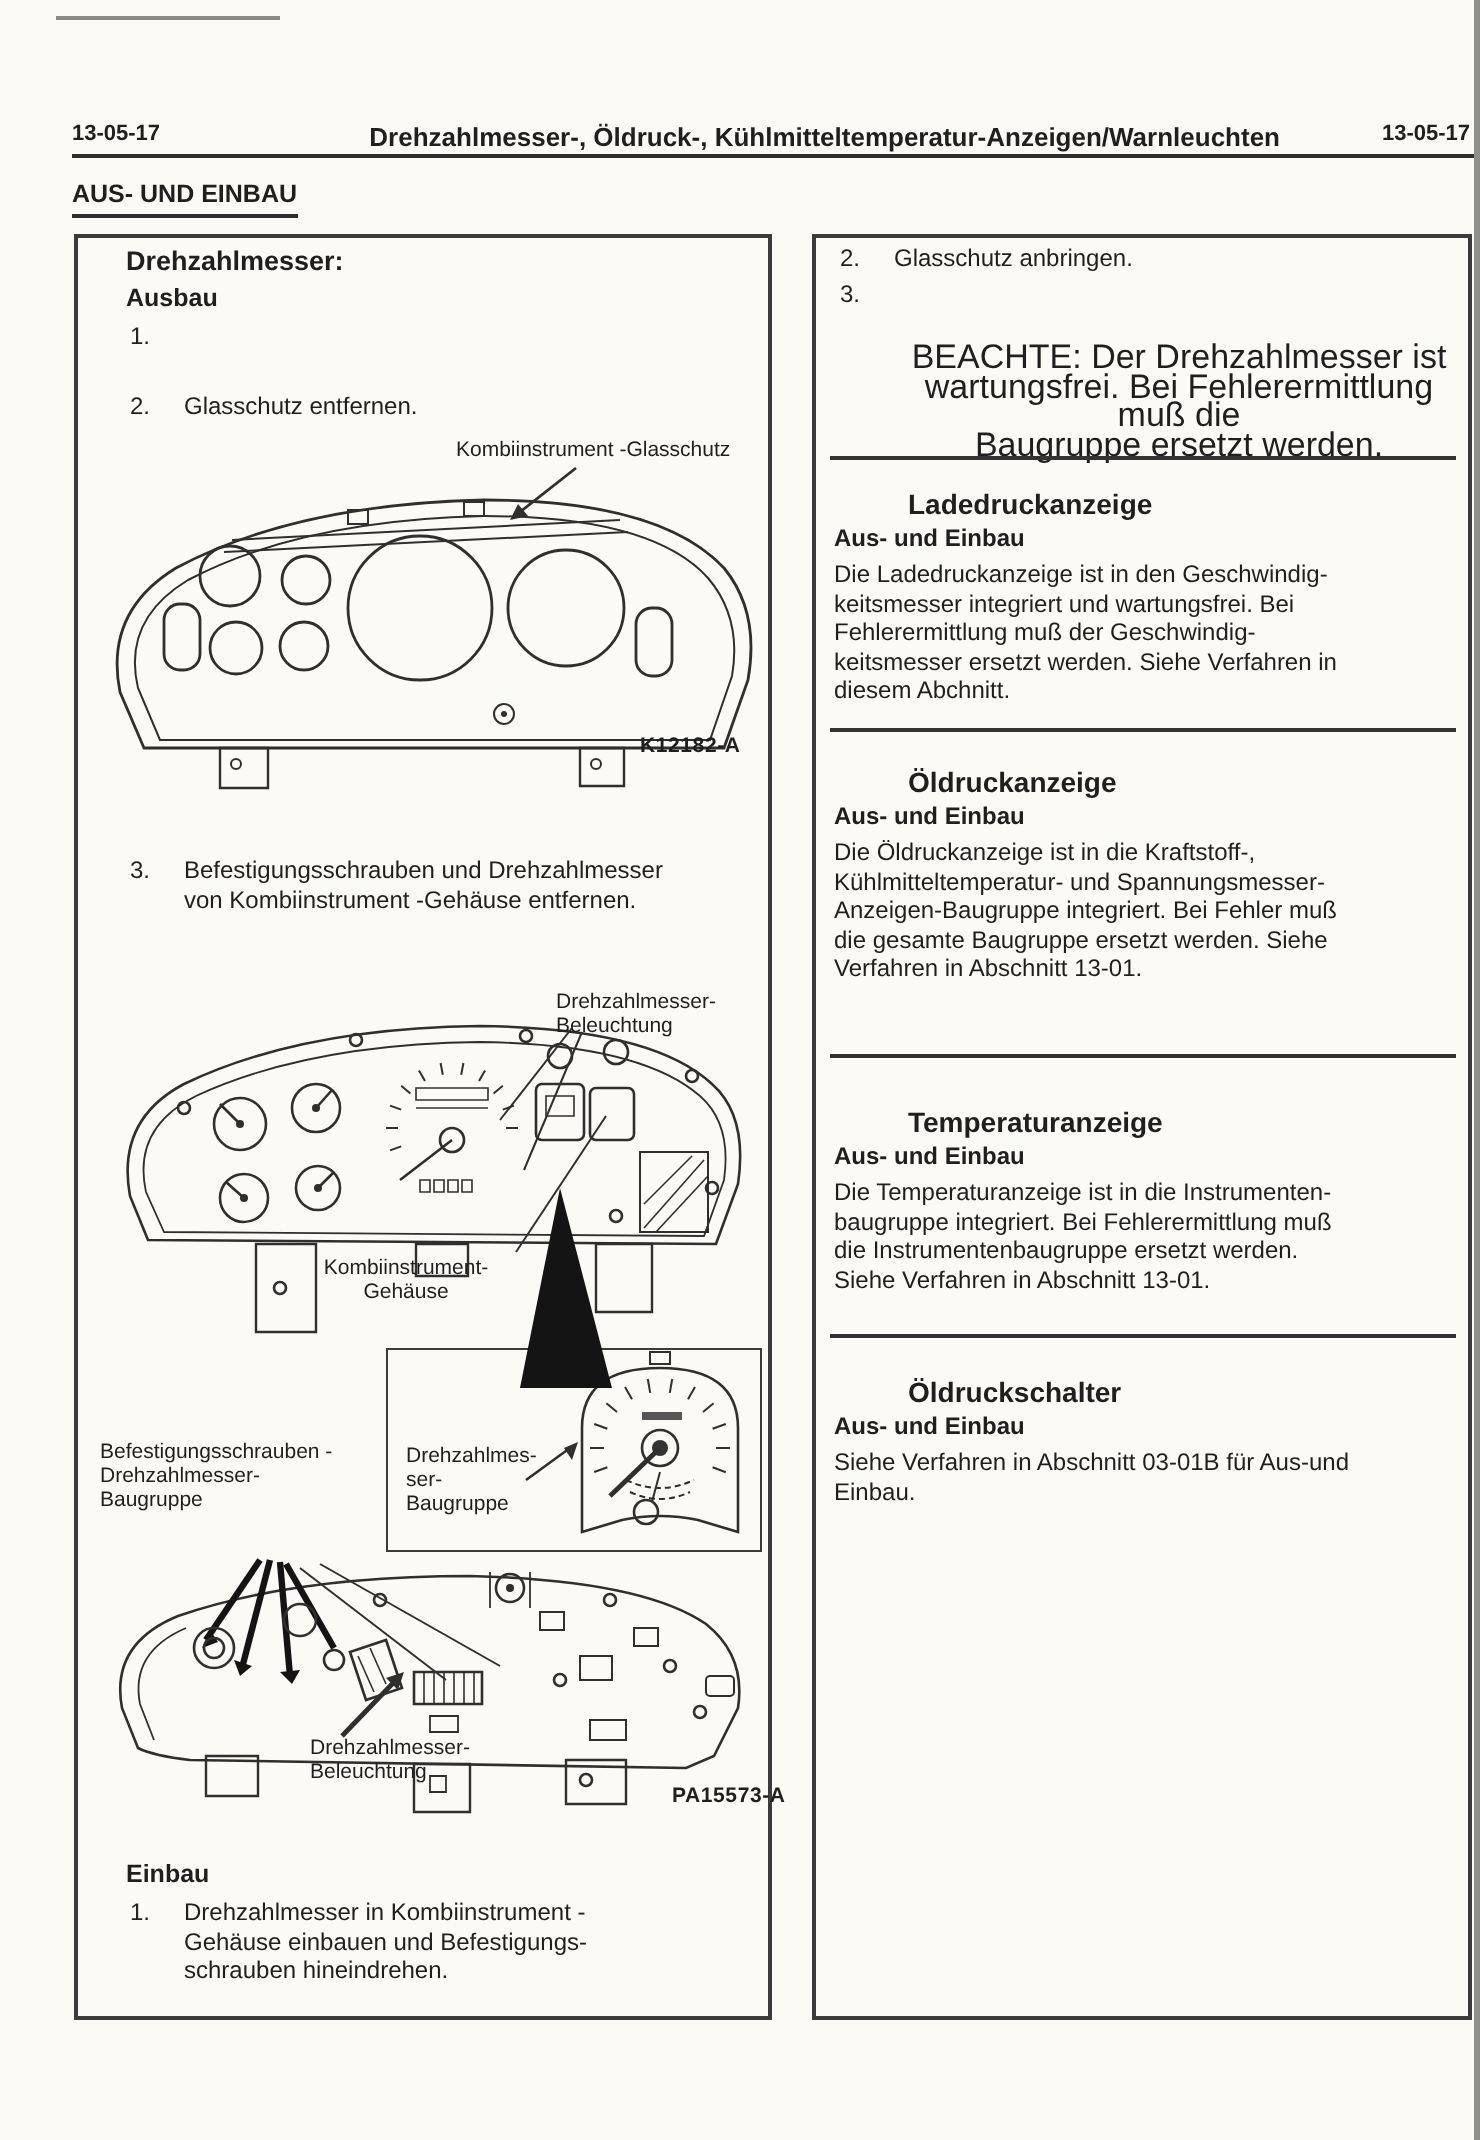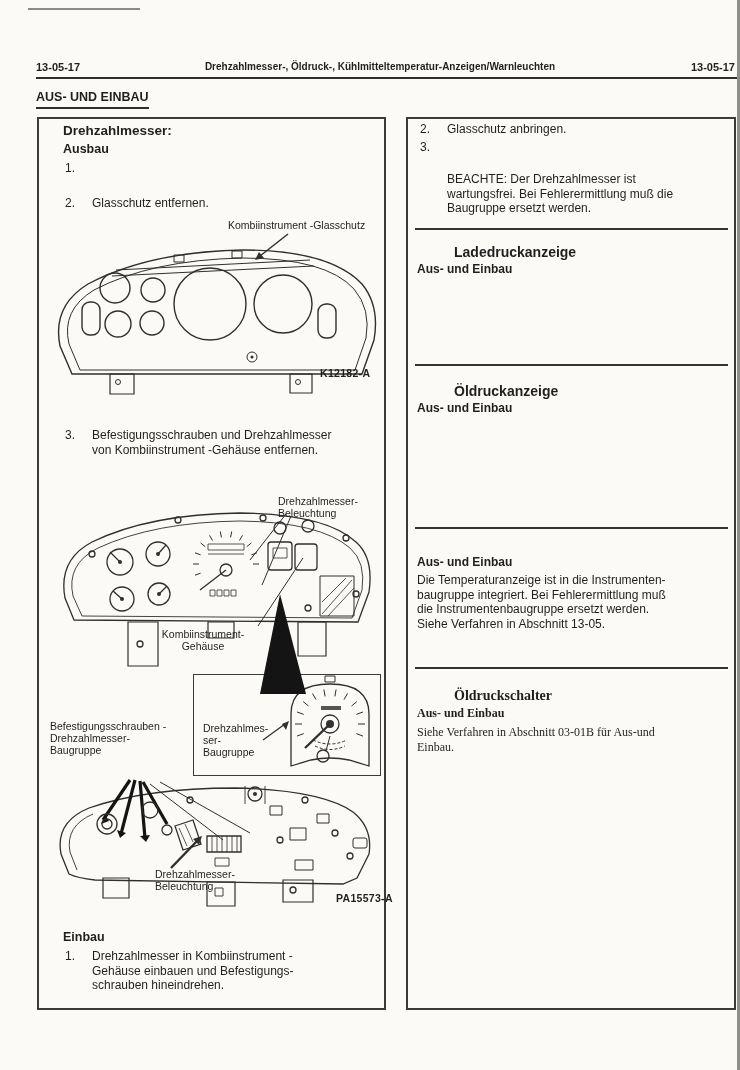--- a/index.html
+++ b/index.html
@@ -8,7 +8,7 @@
   .abs{position:absolute;}
   .pre{white-space:pre-line;}
   .hdr-code{font-size:11px;font-weight:bold;}
-  .hdr-title{font-size:10px;font-weight:bold;text-align:center;}
+  .hdr-title{font-size:13px;font-weight:bold;text-align:right;}
   .rule{background:#2e2e2e;}
   .section-h1{font-size:12.5px;font-weight:bold;border-bottom:2px solid #2e2e2e;padding-bottom:3px;}
   .panel{border:2px solid #3b3b3b;background:transparent;}

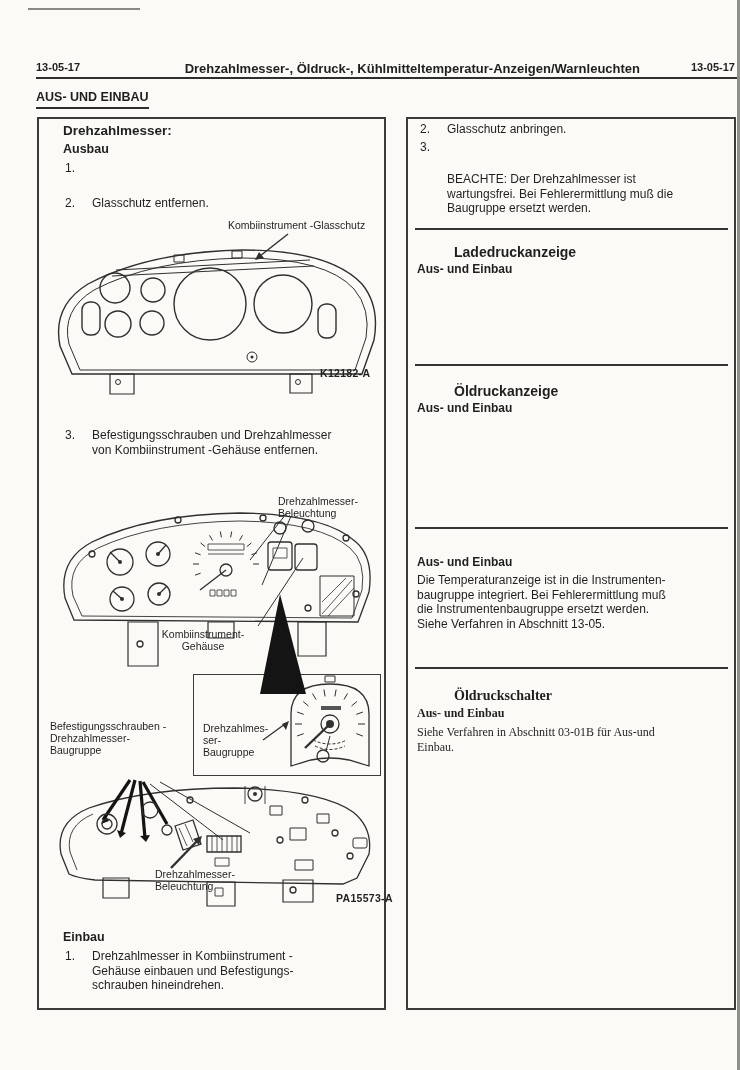--- a/index.html
+++ b/index.html
@@ -263,7 +263,7 @@
   <div class="abs step" style="left:420px;top:140px;width:300px;">
     <span class="num">3.</span>
   </div>
-  <div class="abs pre" style="left:447px;top:172px;width:285px;font-size:12px;line-height:14.5px;">BEACHTE: Der Drehzahlmesser ist
+  <div class="abs pre" style="left:447px;top:172px;width:285px;font-size:17px;line-height:14.5px;text-align:center;">BEACHTE: Der Drehzahlmesser ist
 wartungsfrei.  Bei Fehlerermittlung muß  die
 Baugruppe ersetzt werden.</div>
 

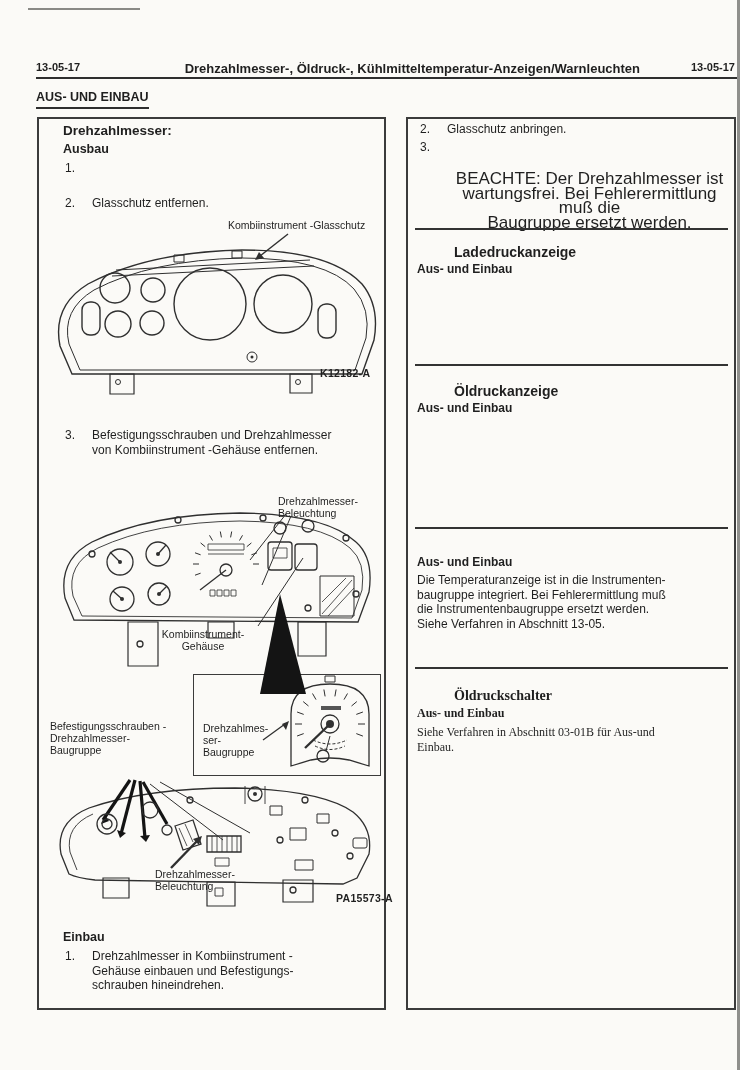--- a/index.html
+++ b/index.html
@@ -272,6 +272,11 @@
   <div class="abs" style="left:417px;top:244px;">
     <div class="sec-title">Ladedruckanzeige</div>
     <div class="sec-sub">Aus- und Einbau</div>
+    <div class="sec-body">Die Ladedruckanzeige ist in den Geschwindig-
+keitsmesser integriert und wartungsfrei.  Bei
+Fehlerermittlung muß der Geschwindig-
+keitsmesser ersetzt werden.  Siehe Verfahren in
+diesem Abchnitt.</div>
   </div>
 
   <div class="sep" style="top:364px;"></div>

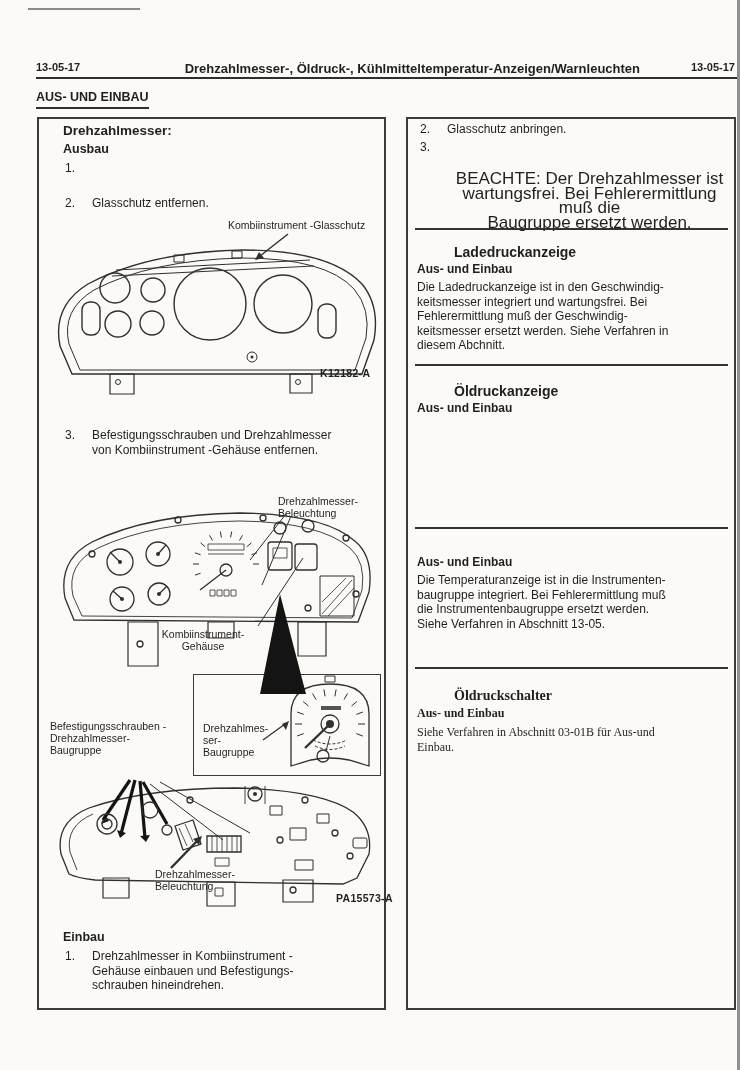--- a/index.html
+++ b/index.html
@@ -284,6 +284,11 @@
   <div class="abs" style="left:417px;top:383px;">
     <div class="sec-title">Öldruckanzeige</div>
     <div class="sec-sub">Aus- und Einbau</div>
+    <div class="sec-body">Die Öldruckanzeige ist in die Kraftstoff-,
+Kühlmitteltemperatur- und Spannungsmesser-
+Anzeigen-Baugruppe integriert.  Bei Fehler muß
+die gesamte Baugruppe ersetzt werden.  Siehe
+Verfahren in Abschnitt 13-01.</div>
   </div>
 
   <div class="sep" style="top:527px;"></div>

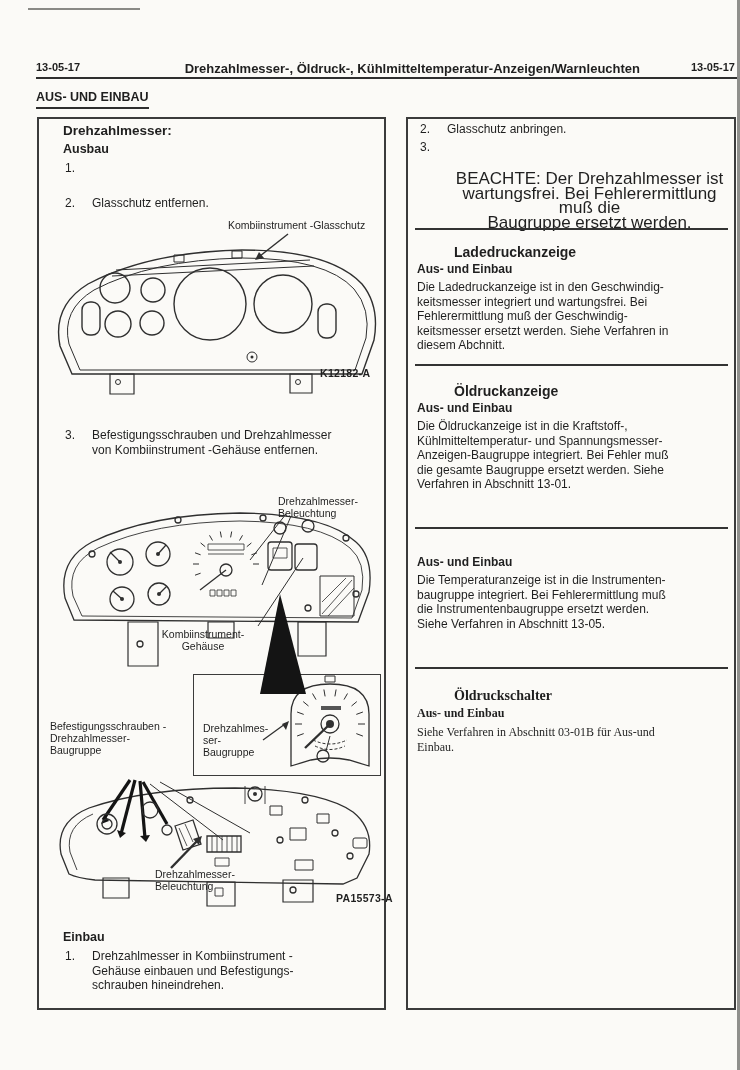--- a/index.html
+++ b/index.html
@@ -294,6 +294,7 @@
   <div class="sep" style="top:527px;"></div>
 
   <div class="abs" style="left:417px;top:553px;">
+    <div class="sec-title">Temperaturanzeige</div>
     <div class="sec-sub">Aus- und Einbau</div>
     <div class="sec-body">Die Temperaturanzeige ist in die Instrumenten-
 baugruppe  integriert.   Bei Fehlerermittlung muß

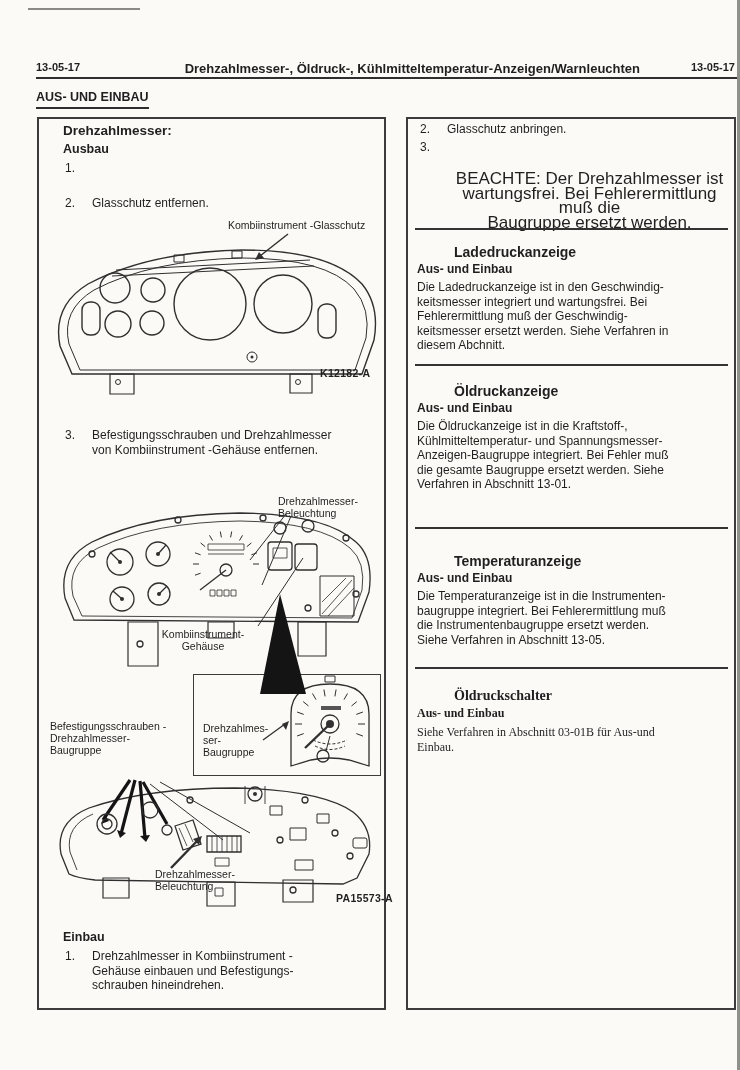--- a/index.html
+++ b/index.html
@@ -299,7 +299,7 @@
     <div class="sec-body">Die Temperaturanzeige ist in die Instrumenten-
 baugruppe  integriert.   Bei Fehlerermittlung muß
 die Instrumentenbaugruppe ersetzt werden.
-Siehe Verfahren in Abschnitt 13-05.</div>
+Siehe Verfahren in Abschnitt 13-01.</div>
   </div>
 
   <div class="sep" style="top:667px;"></div>

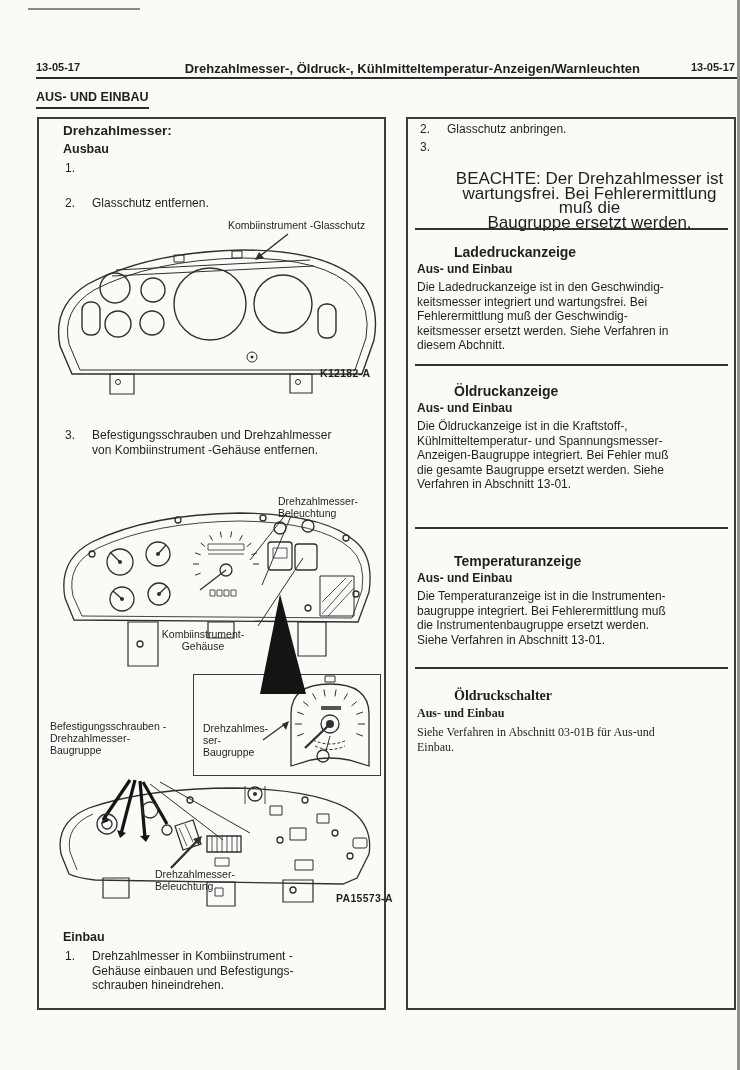--- a/index.html
+++ b/index.html
@@ -304,7 +304,7 @@
 
   <div class="sep" style="top:667px;"></div>
 
-  <div class="abs" style="left:417px;top:688px;font-family:Liberation Serif, serif;">
+  <div class="abs" style="left:417px;top:688px;">
     <div class="sec-title">Öldruckschalter</div>
     <div class="sec-sub">Aus- und Einbau</div>
     <div class="sec-body">Siehe Verfahren in Abschnitt 03-01B für Aus-und

